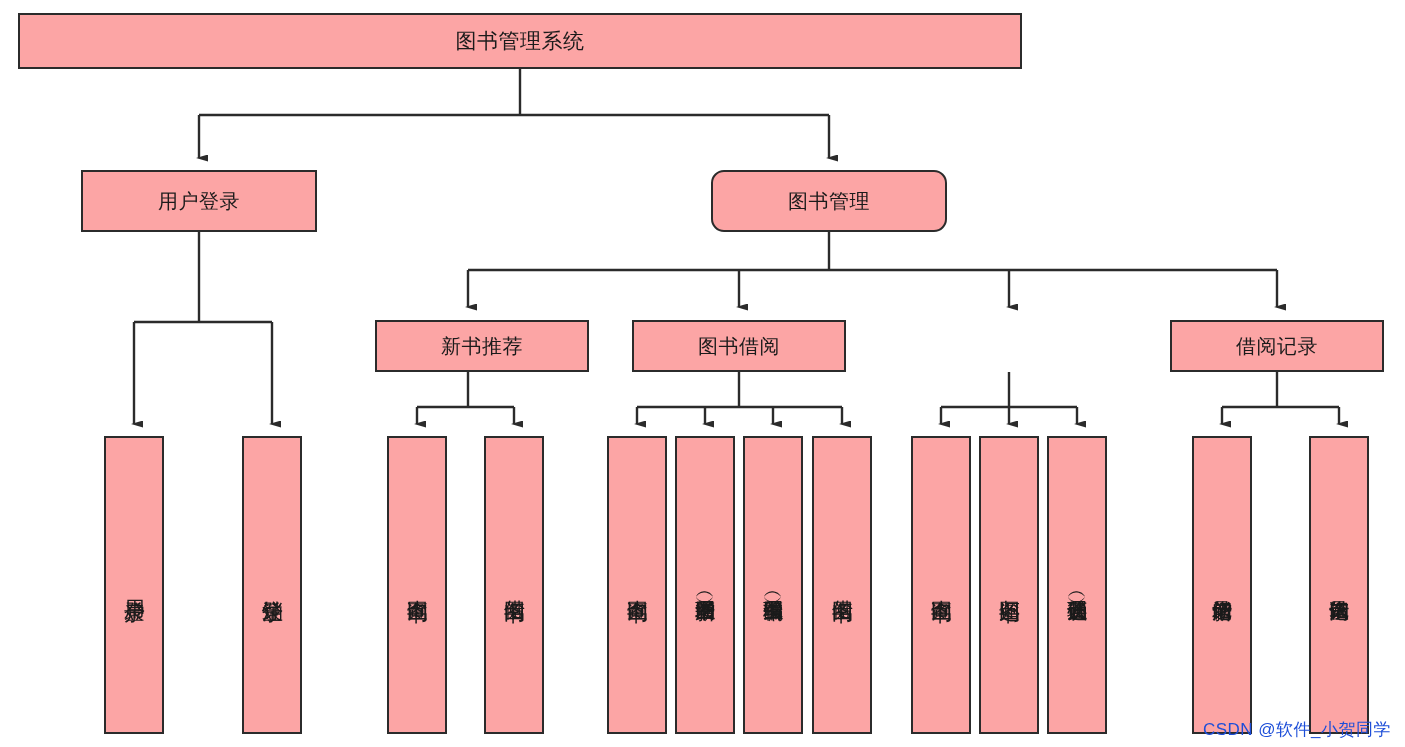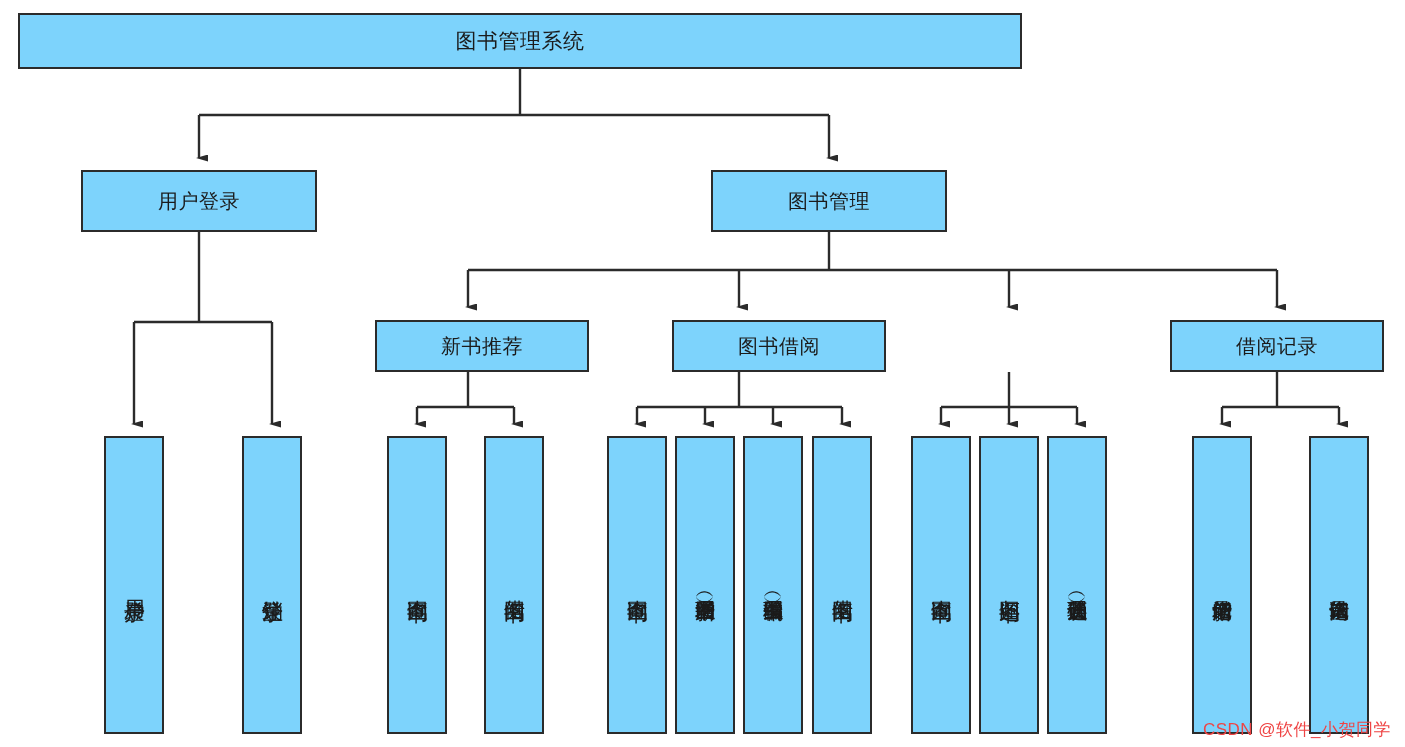--- a/index.html
+++ b/index.html
@@ -29,7 +29,7 @@
   .node {
     position: absolute;
     box-sizing: border-box;
-    background: #7dd3fc;
+    background: #fca5a5;
     border: 2px solid #2b2b2b;
     display: flex;
     align-items: center;

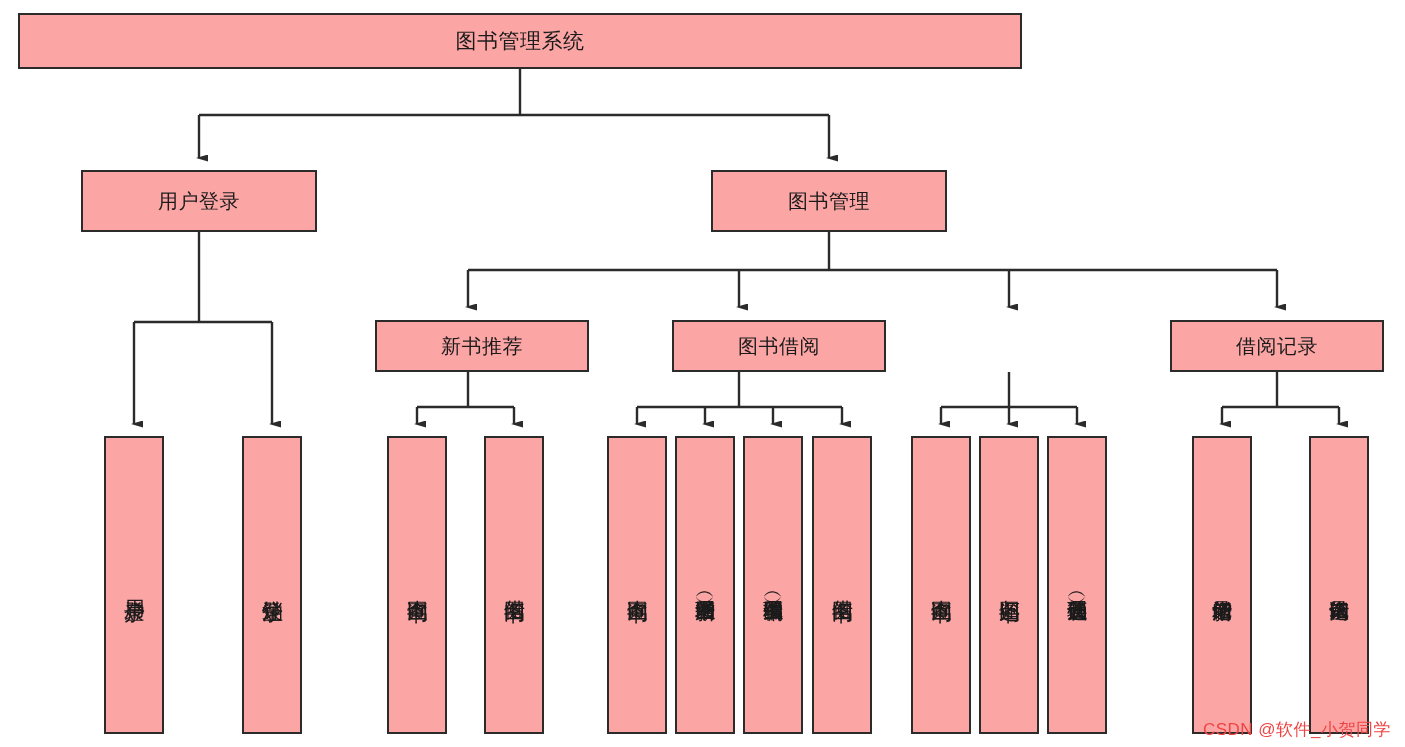--- a/index.html
+++ b/index.html
@@ -155,7 +155,7 @@
   <div class="node level2" style="left:81px; top:170px;">
     <span class="label">用户登录</span>
   </div>
-  <div class="node level2" style="left:711px; top:170px;">
+  <div class="node level2" style="left:711px; top:170px;border-radius:13px;">
     <span class="label">图书管理</span>
   </div>
 

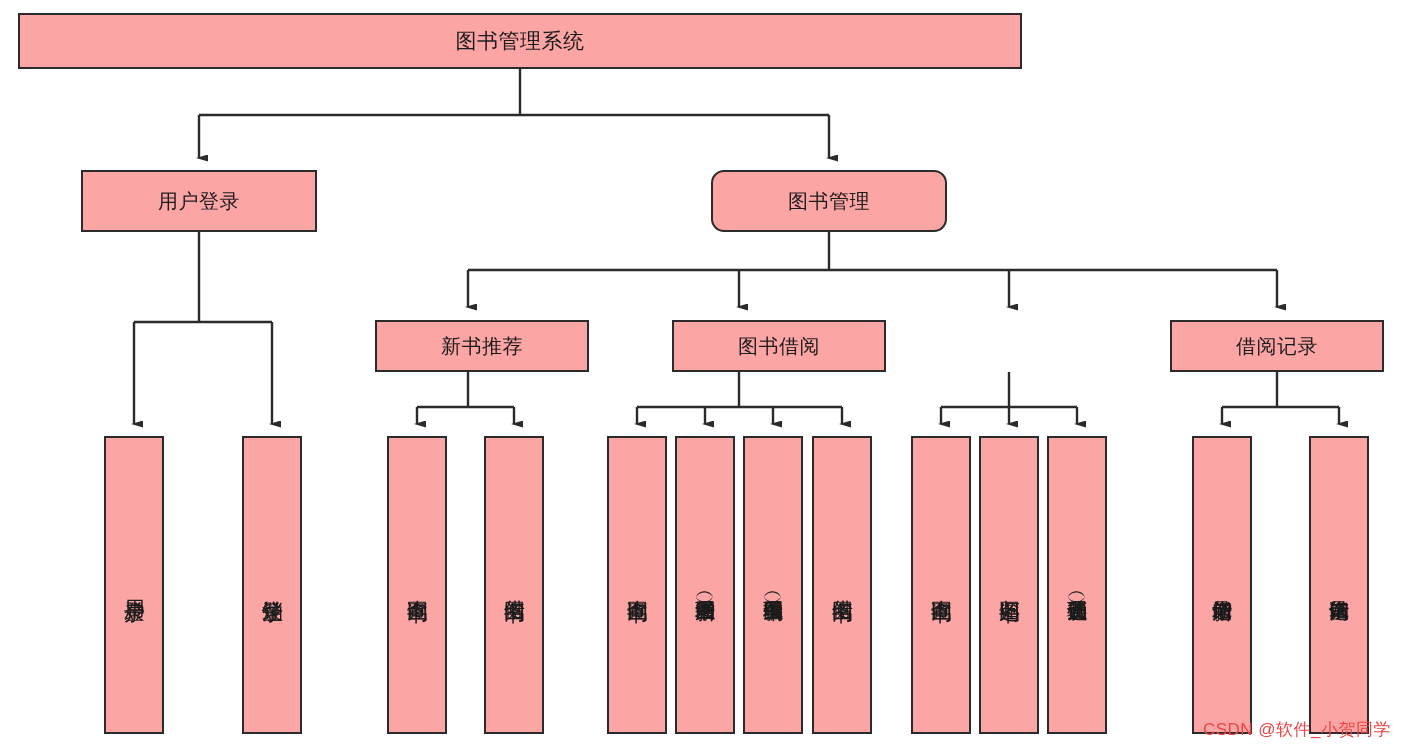--- a/index.html
+++ b/index.html
@@ -162,7 +162,7 @@
   <div class="node level3" style="left:361px; top:320px;margin-left:14px;">
     <span class="label">新书推荐</span>
   </div>
-  <div class="node level3" style="left:632px; top:320px;margin-left:40px;">
+  <div class="node level3" style="left:632px; top:320px;">
     <span class="label">图书借阅</span>
   </div>
   <div class="node level3" style="left:1170px; top:320px;">

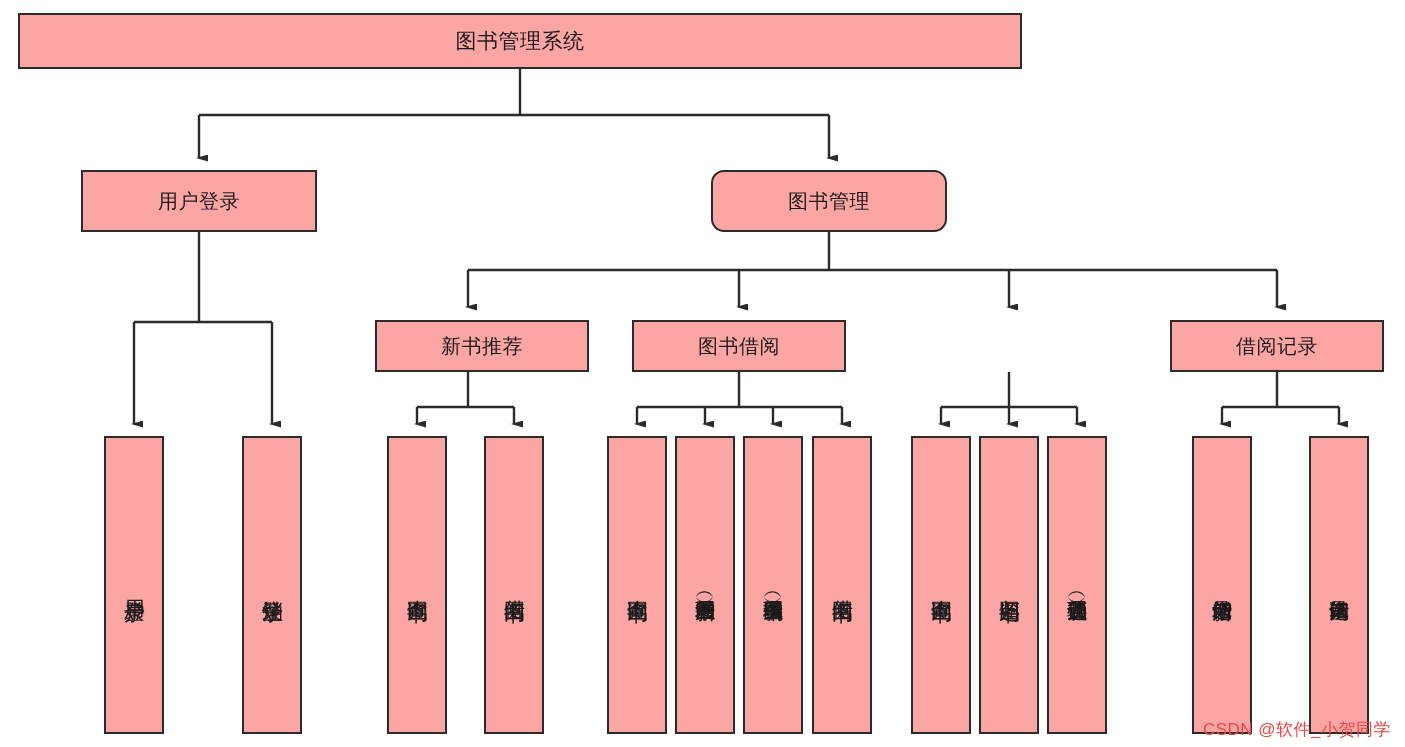--- a/index.html
+++ b/index.html
@@ -87,7 +87,7 @@
     right: 14px;
     bottom: 6px;
     font-size: 17px;
-    color: #ef4444;
+    color: #1d4ed8;
     letter-spacing: 0.5px;
     white-space: nowrap;
   }

